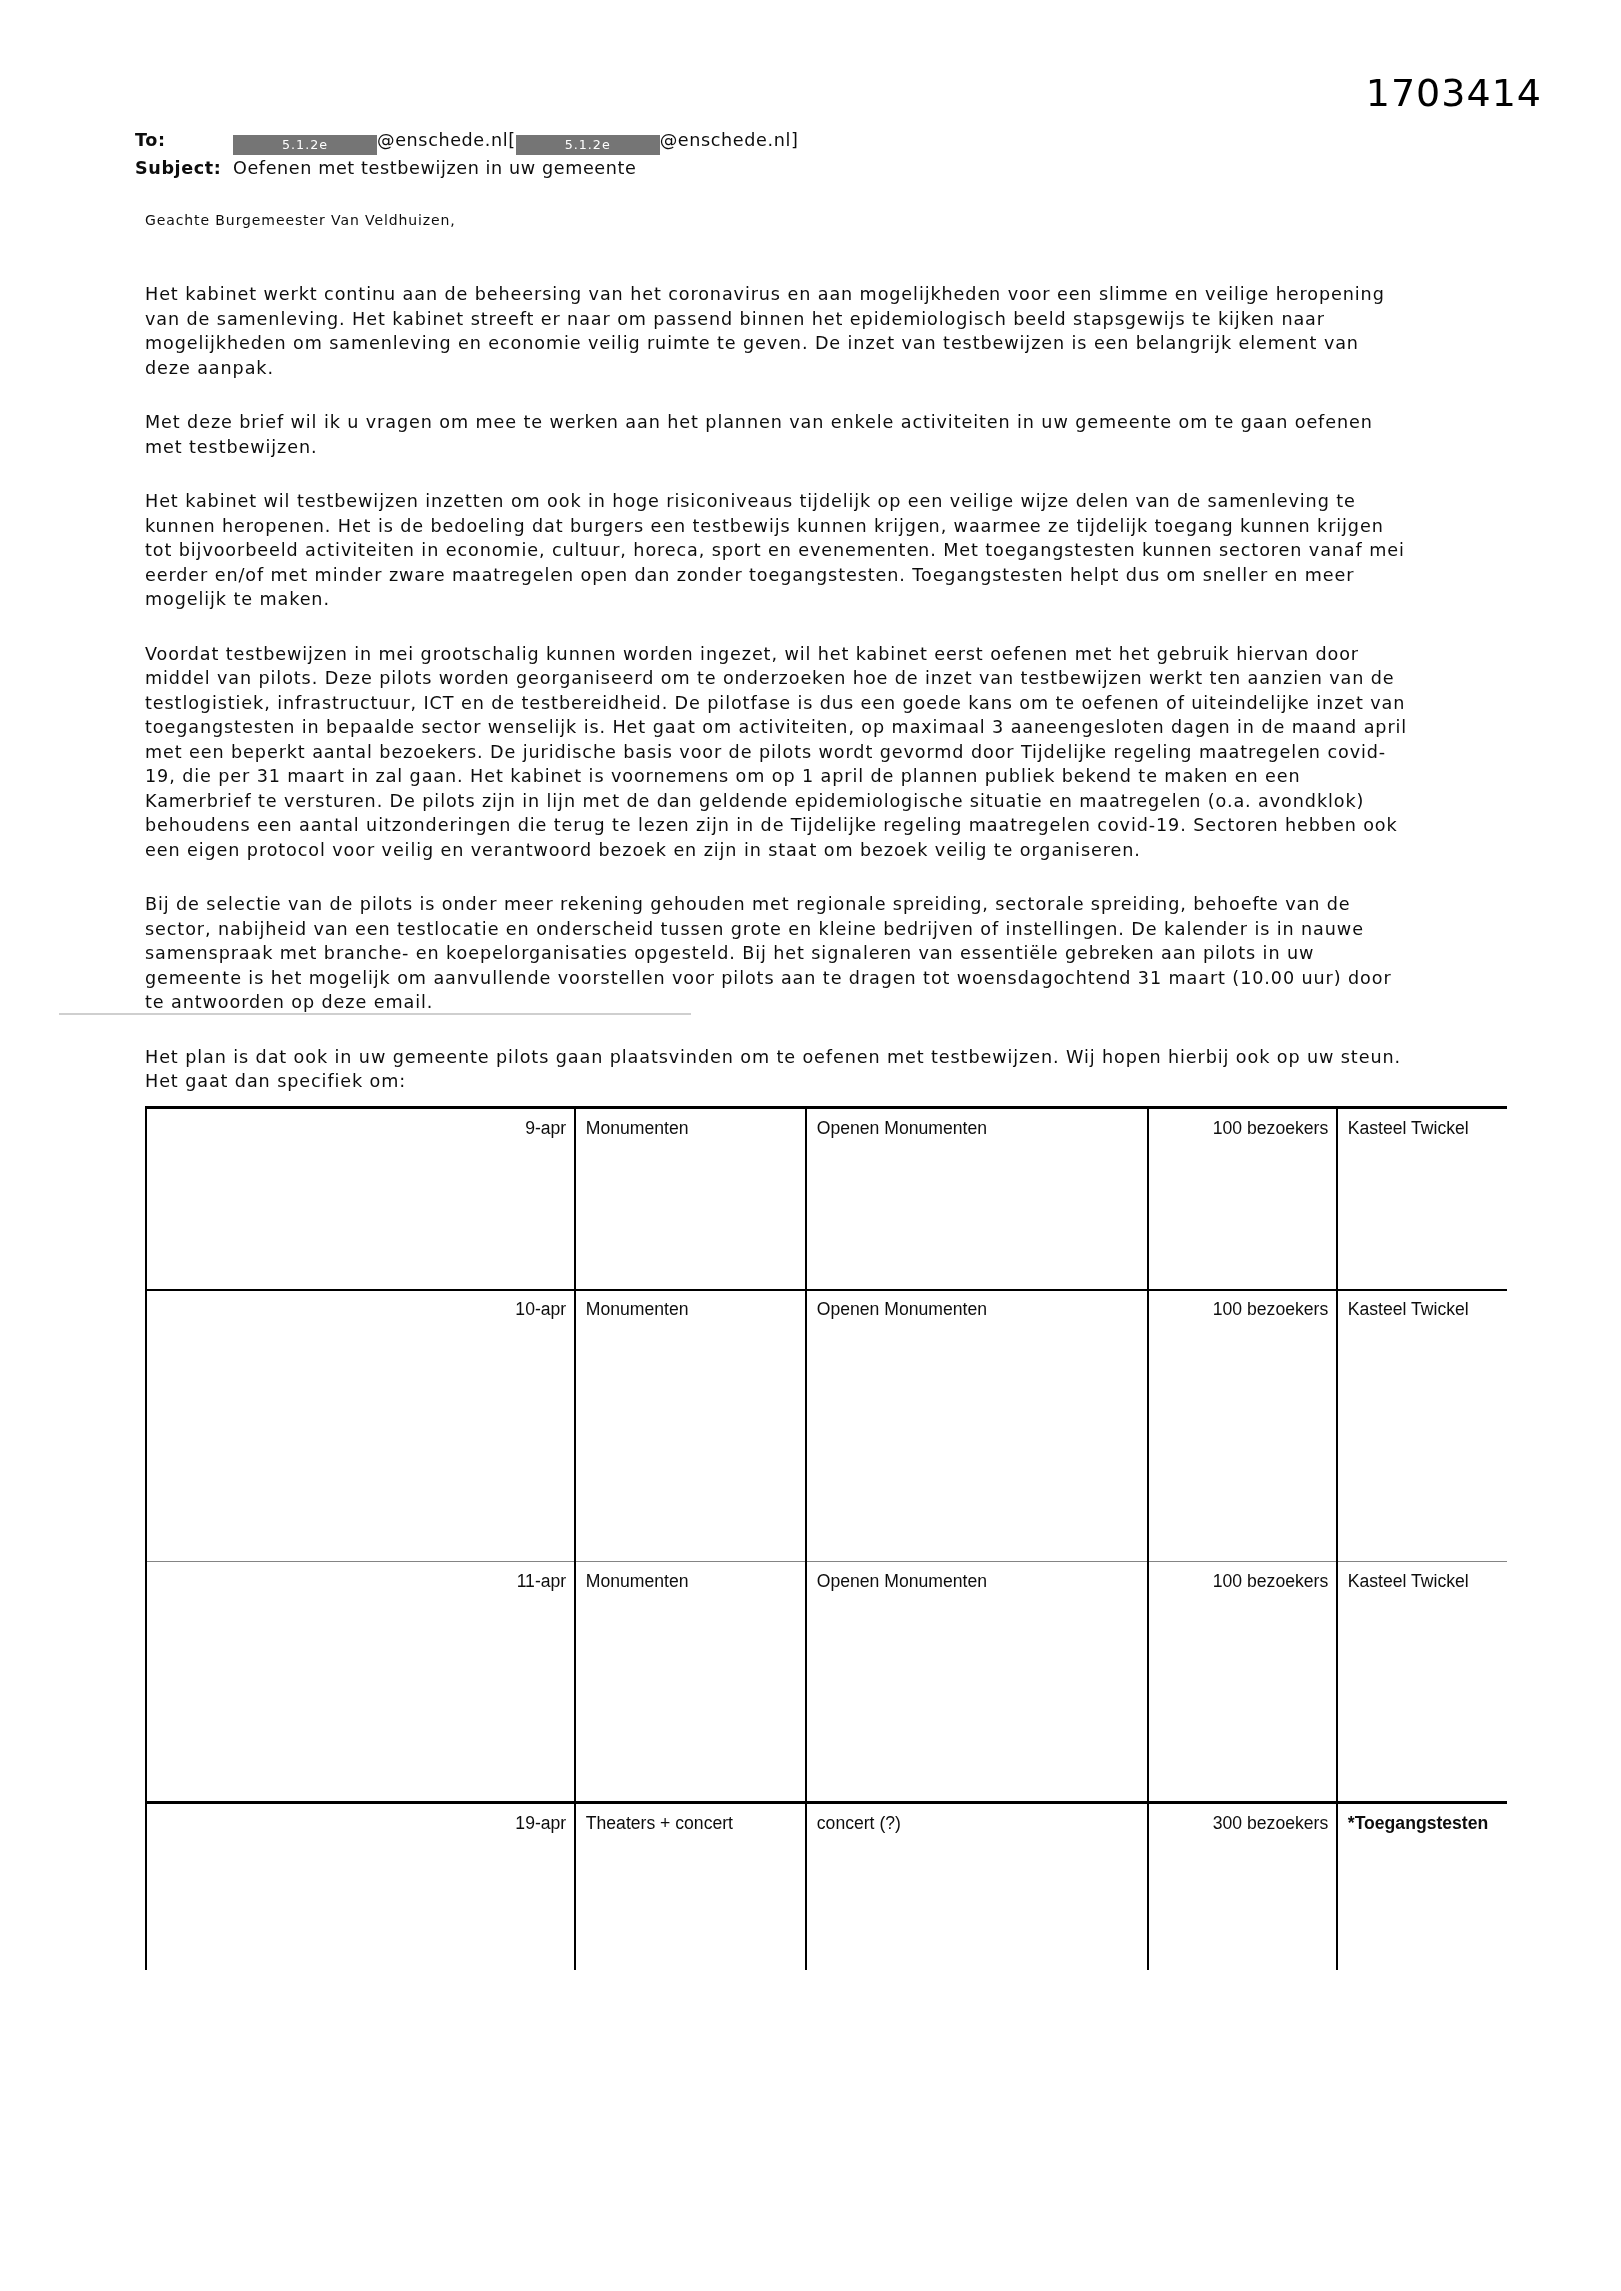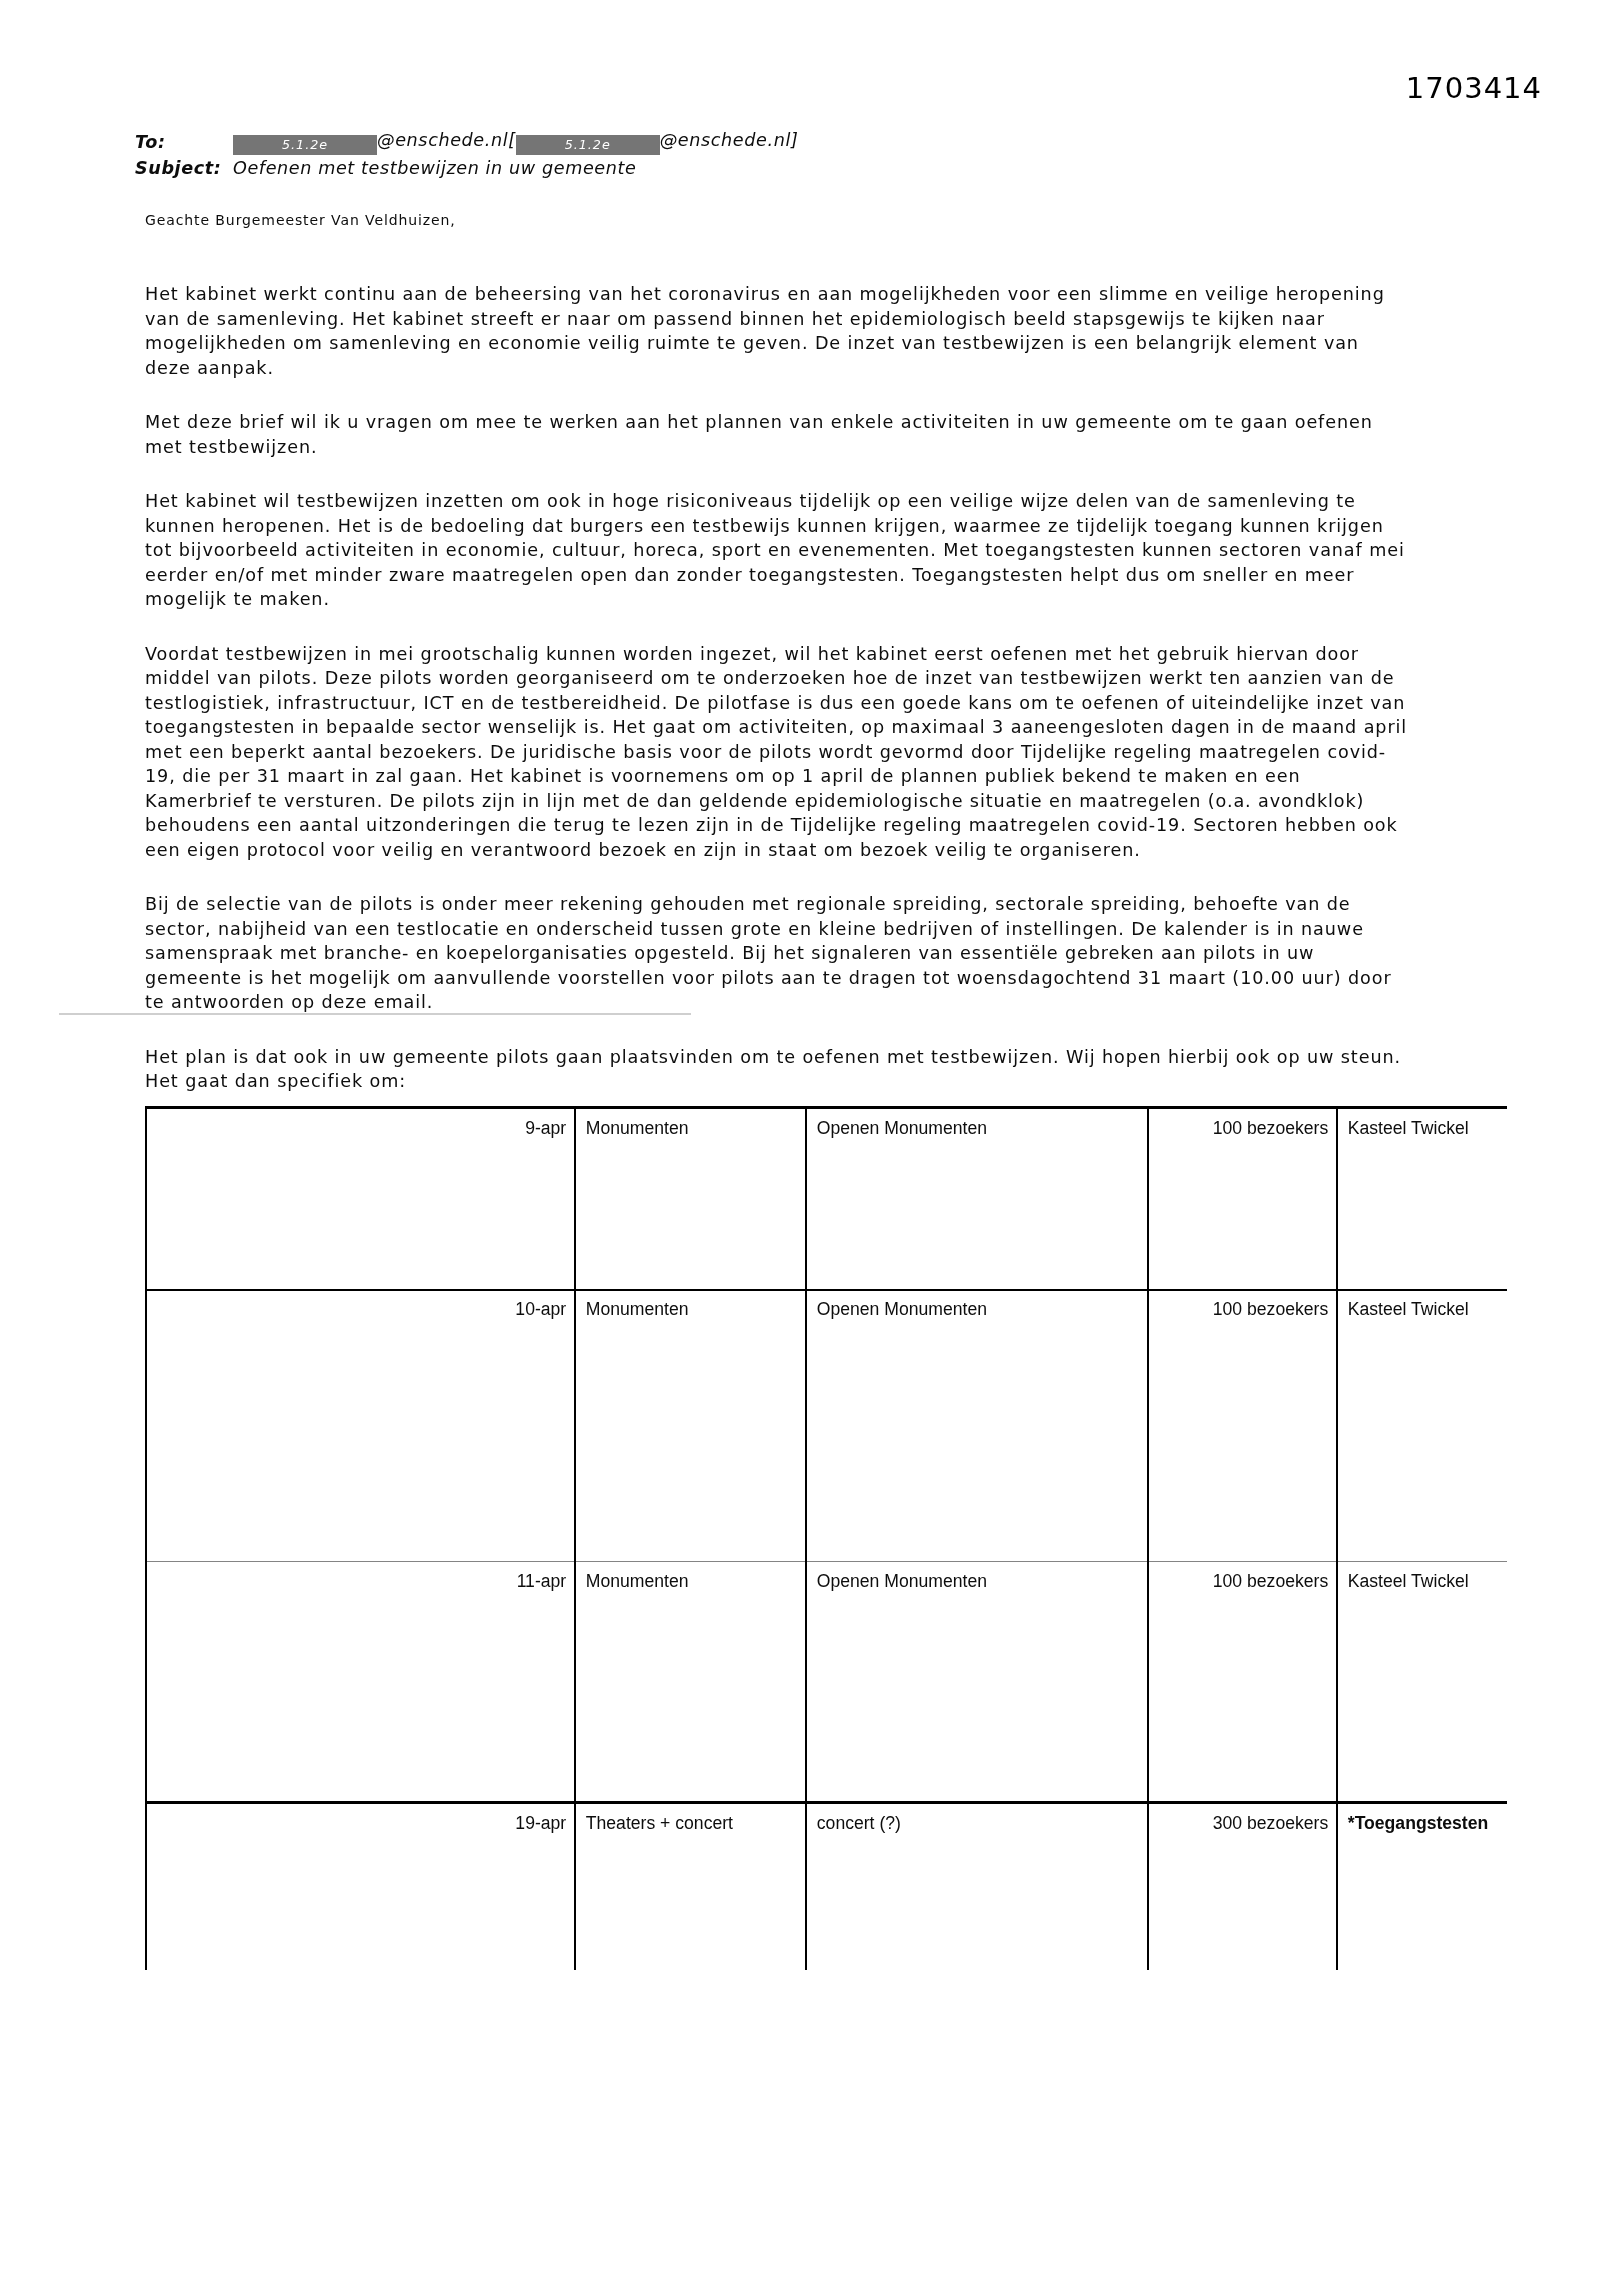--- a/index.html
+++ b/index.html
@@ -14,7 +14,7 @@
 
   .doc-number {
     position: absolute; top: 71px; right: 79px;
-    font-size: 29px; letter-spacing: 1px; color: #000; text-align: center;
+    font-size: 38px; letter-spacing: 1px; color: #000; text-align: center;
   }
 
   .email-header {

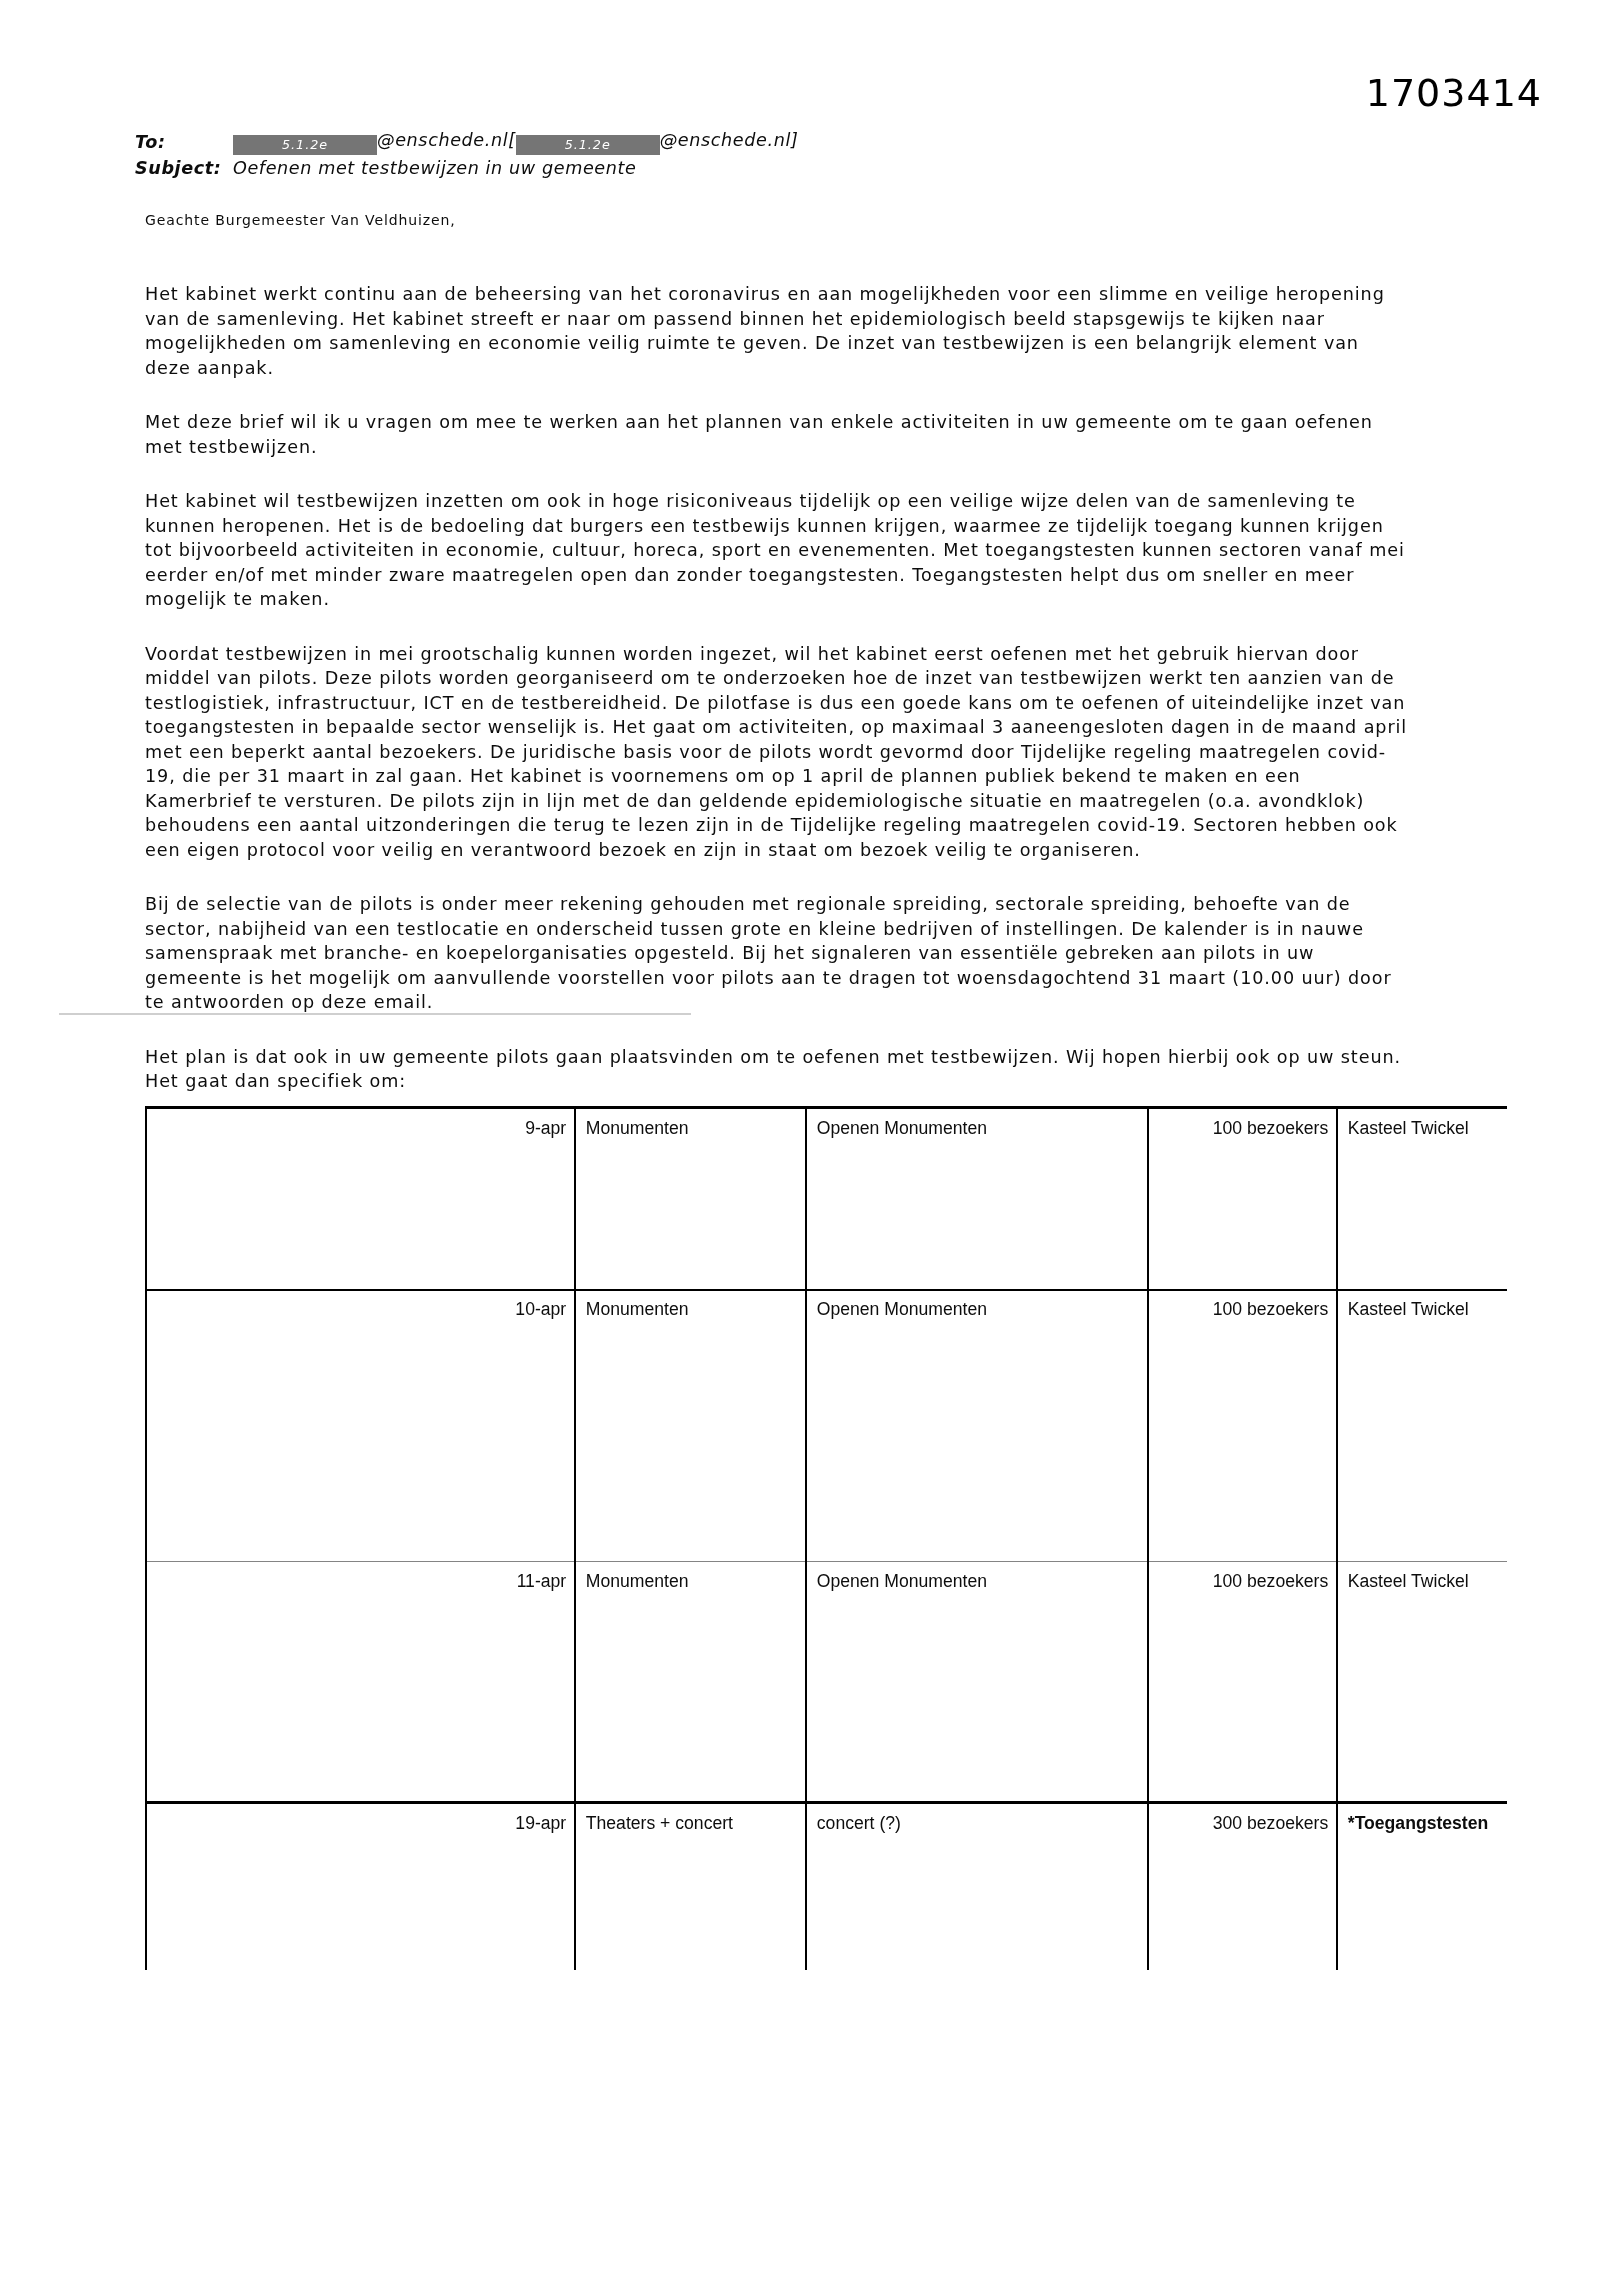--- a/index.html
+++ b/index.html
@@ -21,7 +21,7 @@
     position: absolute; left: 135px; top: 127px; width: 1372px;
     font-size: 17.6px; letter-spacing: 0.6px;
   }
-  .hrow { display: flex; line-height: 26.5px; align-items: flex-end; font-style: italic; }
+  .hrow { display: flex; line-height: 26.5px; align-items: flex-start; }
   .hlabel { width: 98px; flex: 0 0 98px; font-weight: bold; }
   .hvalue { flex: 1; }
   .redact {

